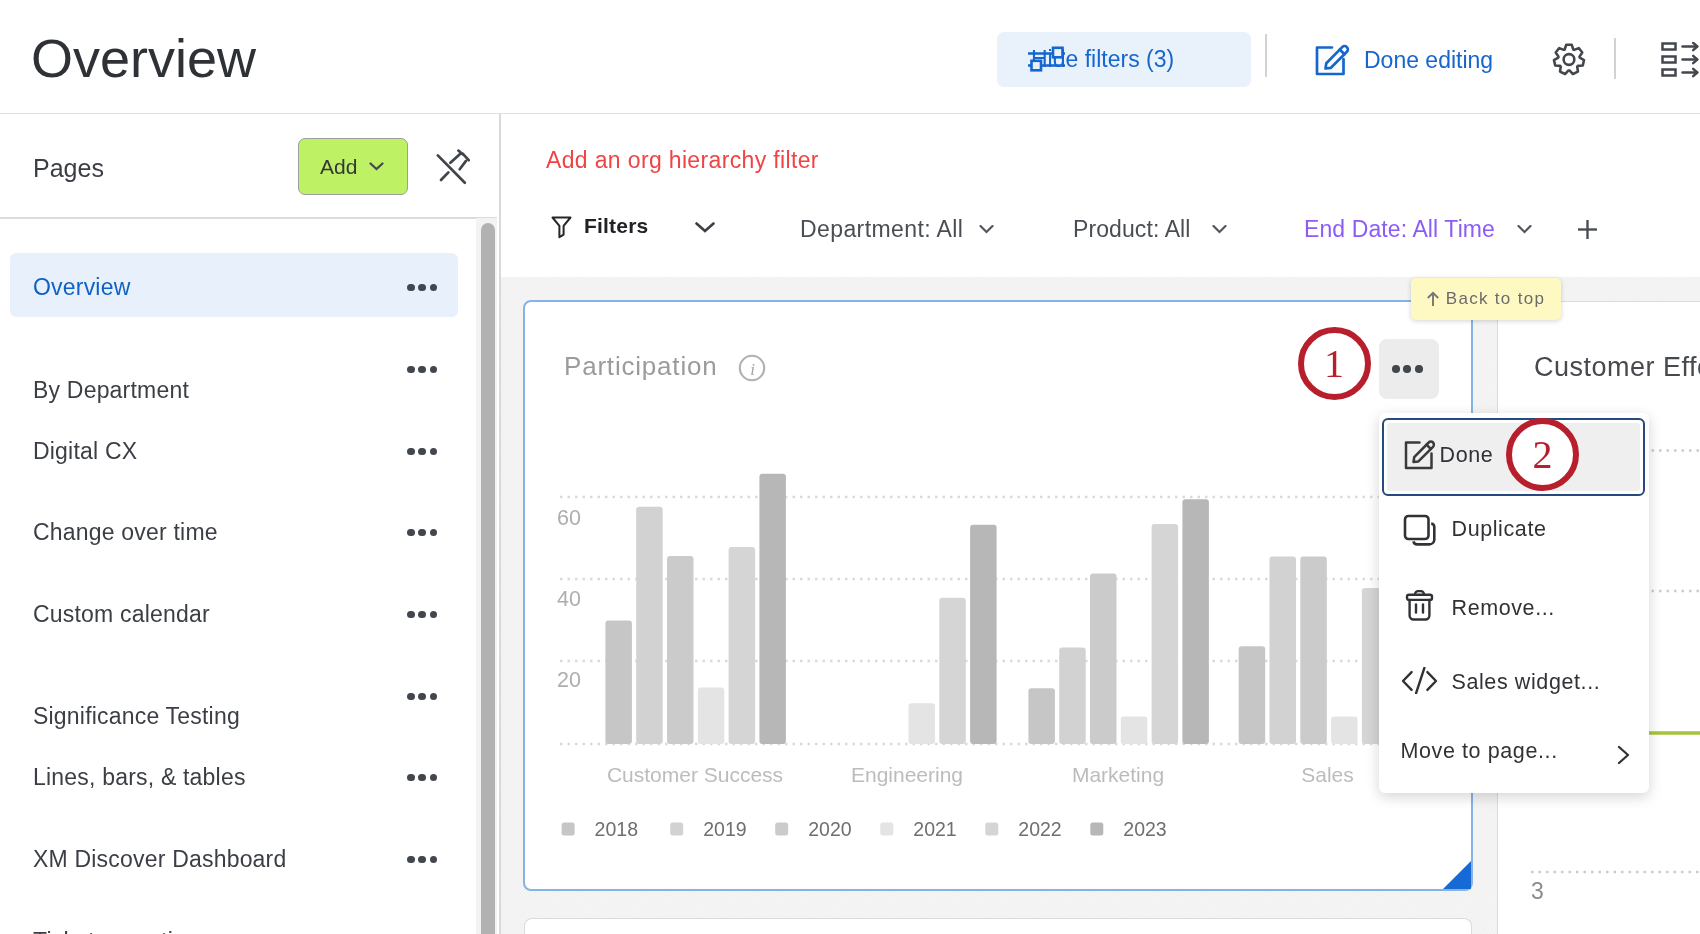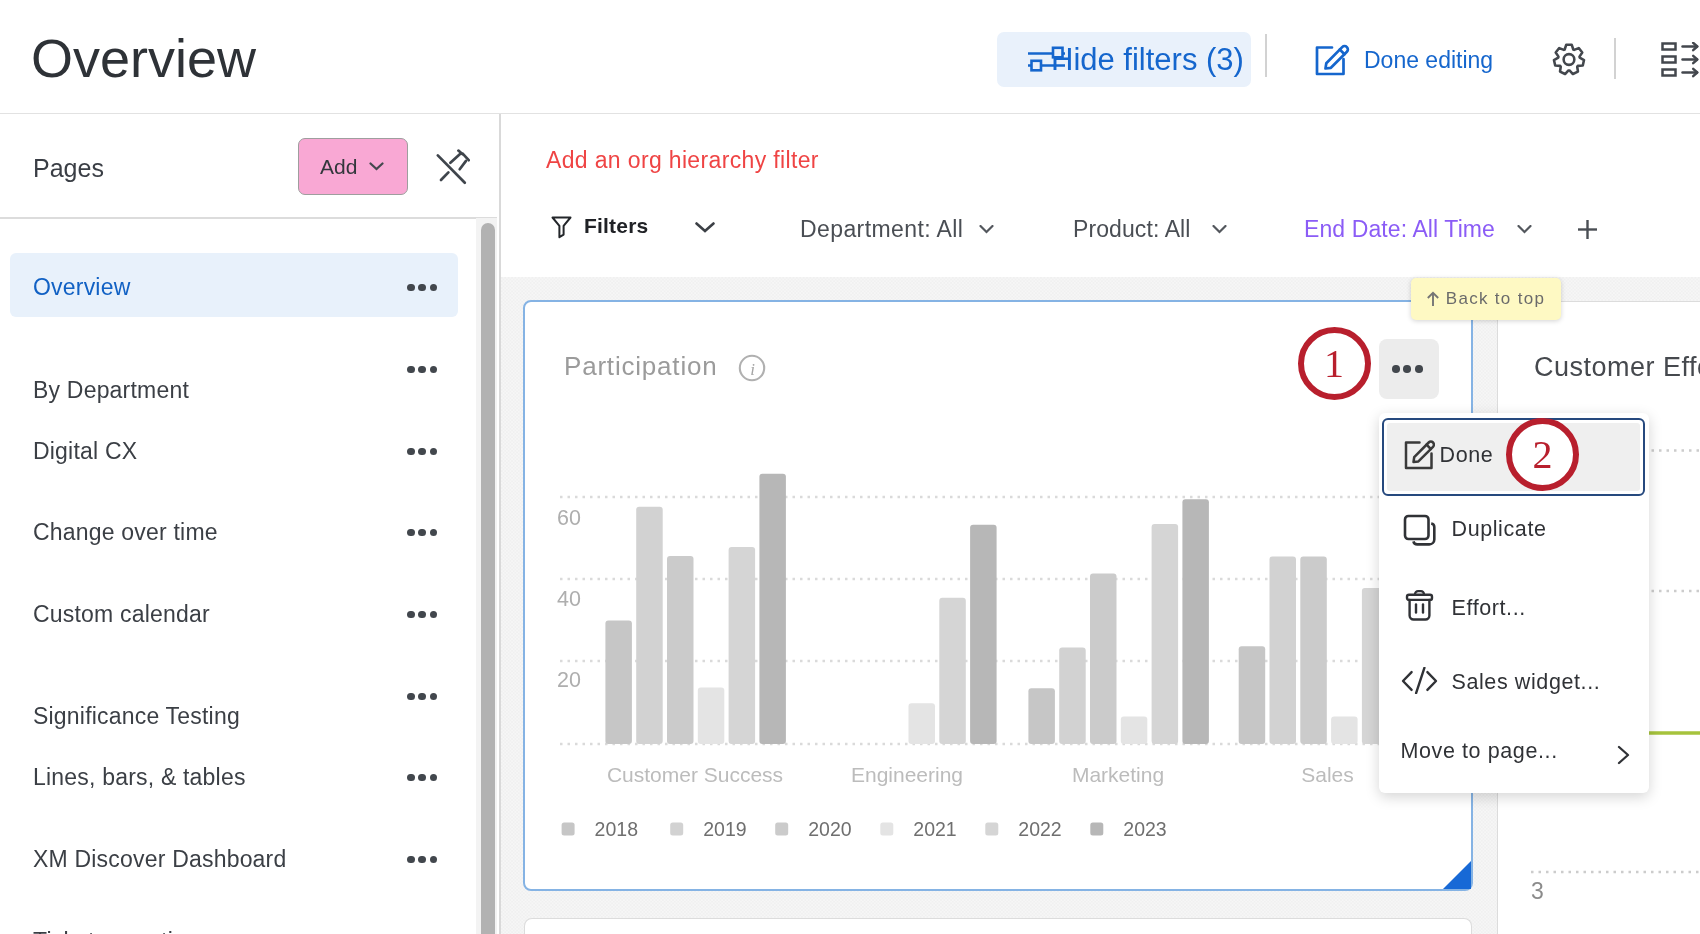--- a/index.html
+++ b/index.html
@@ -29,7 +29,7 @@
       <rect x="4.5" y="14.8" width="9.5" height="9.5" fill="#e9f1fb"></rect>
     </g>
   </svg>
-  <span style="margin-left:54px;font-size:31px;color:#1566cd;">Hide filters (3)</span>
+  <span style="margin-left:34px;font-size:23px;color:#1566cd;">Hide filters (3)</span>
 </div>
 <div class="abs" style="left:1265px;top:34px;width:1.5px;height:43px;background:#d2d2d2;"></div>
 

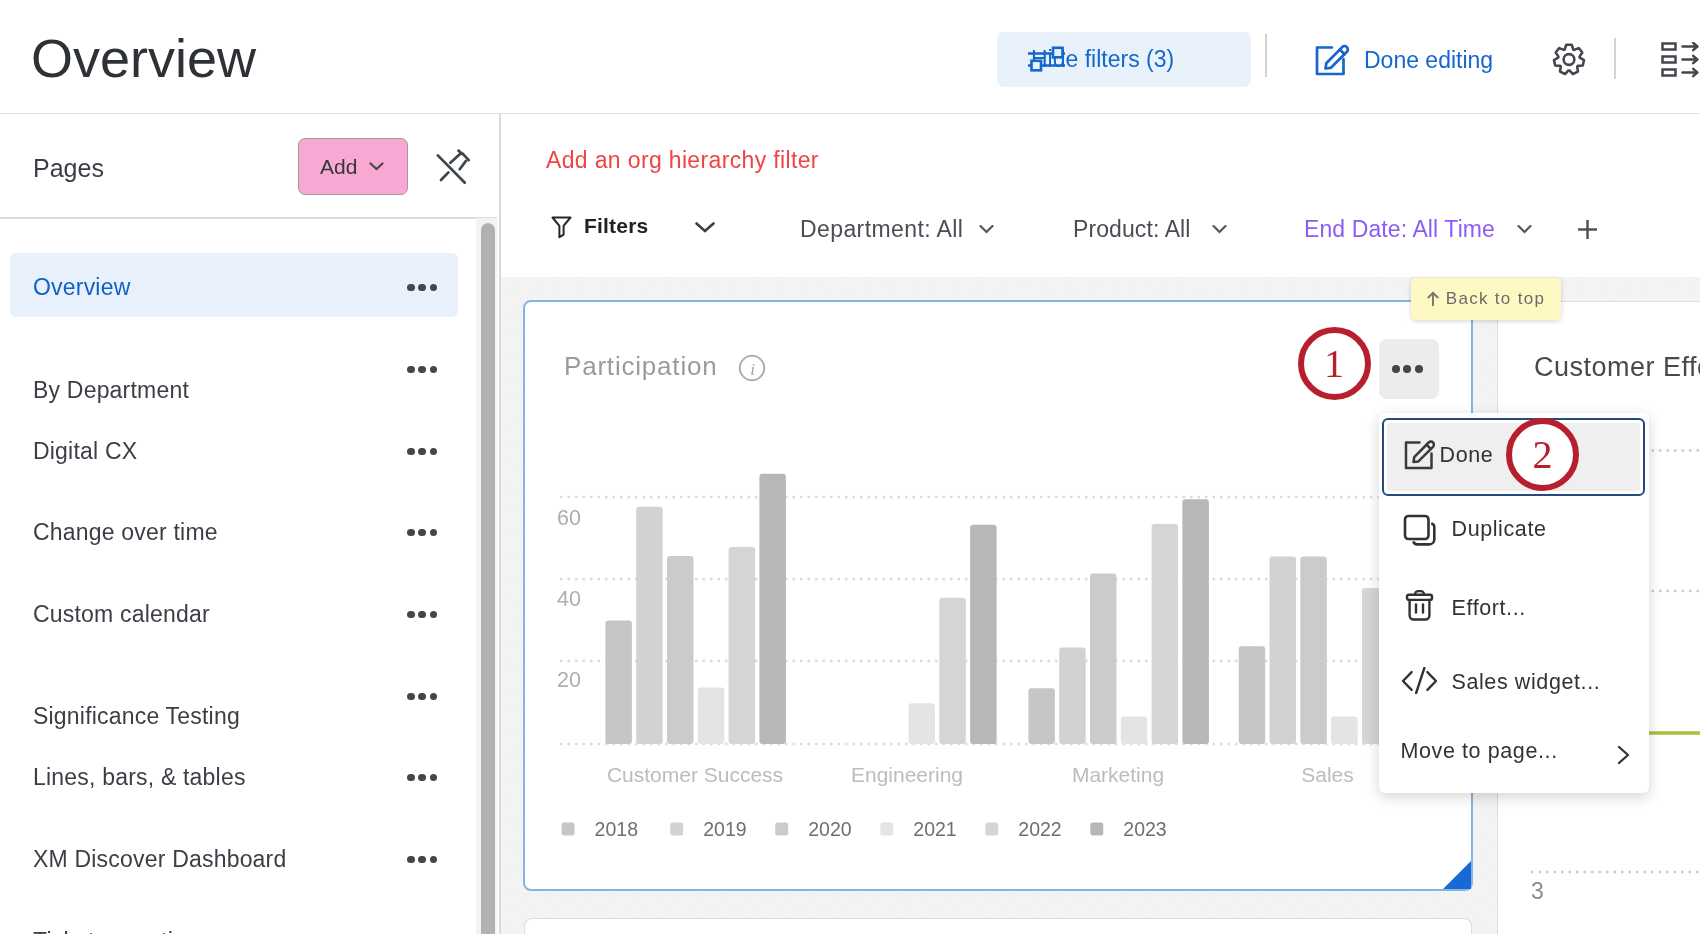--- a/index.html
+++ b/index.html
@@ -69,7 +69,7 @@
 <div class="abs" style="left:0;top:114px;width:500px;height:820px;background:#fff;"></div>
 <div class="abs" style="left:499px;top:114px;width:1.5px;height:820px;background:#d9d9d9;"></div>
 <div class="abs" style="left:33px;top:154px;font-size:25px;color:#3a3e45;">Pages</div>
-<div class="abs row" style="left:298px;top:138px;width:110px;height:57px;border:1.5px solid #9e9e9e;border-radius:7px;background:#f9a8d4;">
+<div class="abs row" style="left:298px;top:138px;width:110px;height:57px;border:1.5px solid #9e9e9e;border-radius:7px;background:#bef264;">
   <span style="margin-left:21px;font-size:21px;color:#33373c;">Add</span>
   <svg style="margin-left:12px;" width="15" height="9" viewBox="0 0 15 9">
       <path d="M1.5 1.5 L7.5 7 L13.5 1.5" fill="none" stroke="#44484e" stroke-width="2.2" stroke-linecap="round"></path>

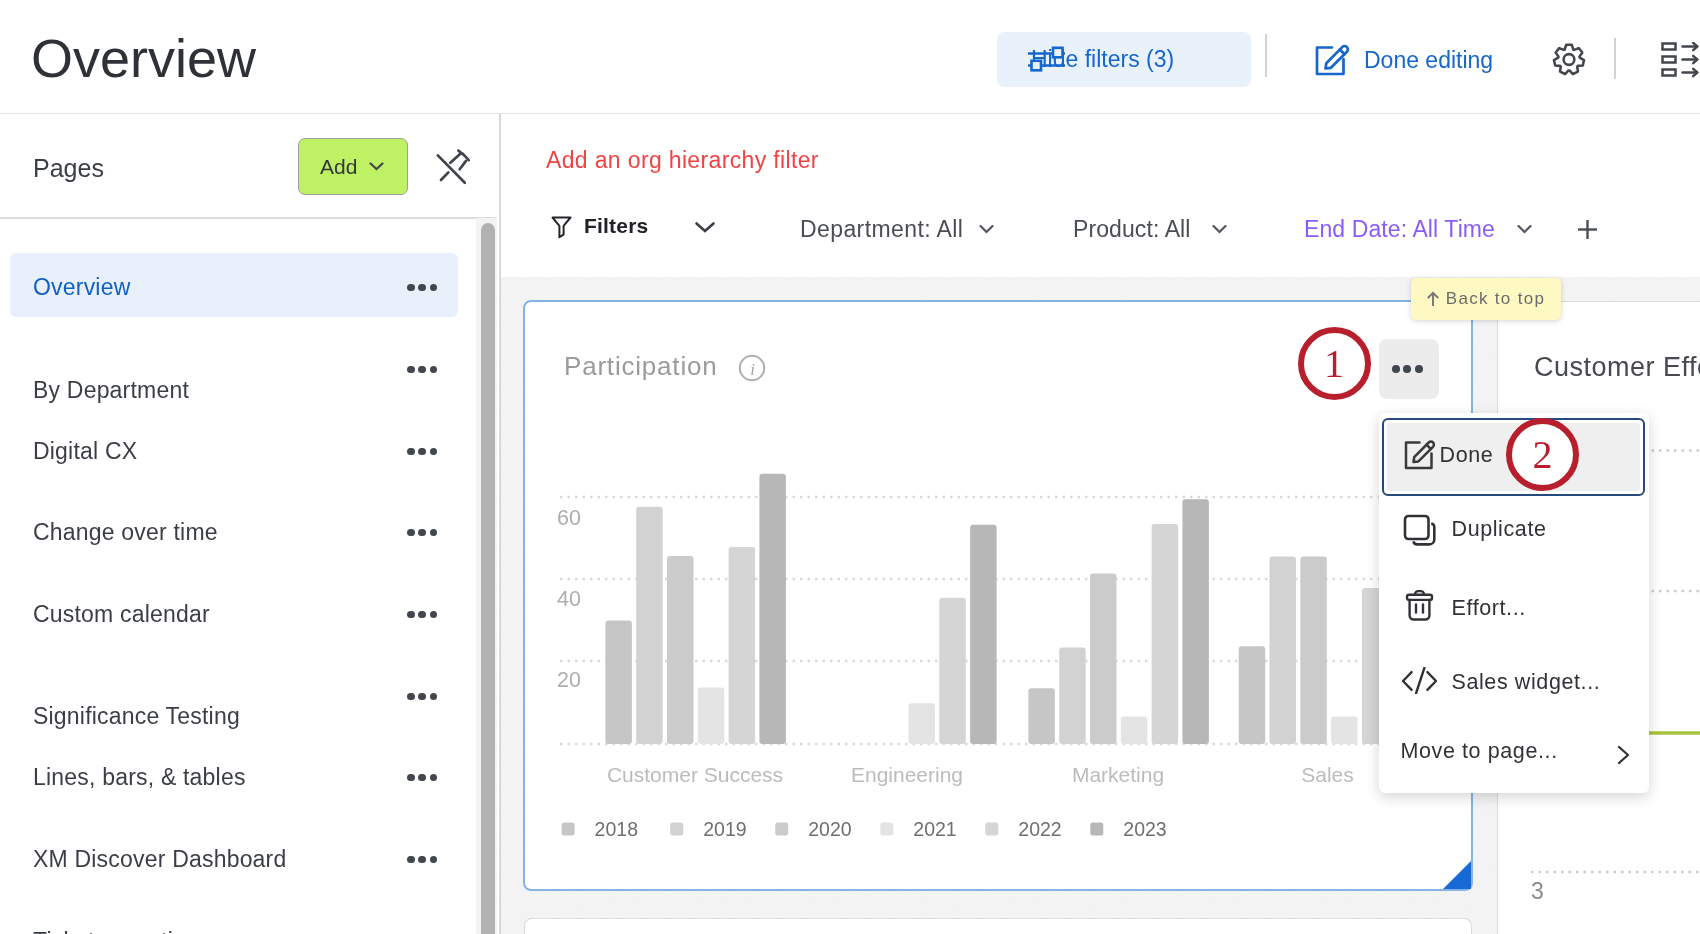--- a/index.html
+++ b/index.html
@@ -309,7 +309,7 @@
     <path d="M18 15.5 V23.5"></path>
   </g>
 </svg>
-<div class="abs" style="left:1451.5px;top:595.5px;font-size:21.5px;letter-spacing:0.6px;color:#303236;">Effort...</div>
+<div class="abs" style="left:1451.5px;top:595.5px;font-size:21.5px;letter-spacing:0.6px;color:#303236;">Remove...</div>
 
 <svg class="abs" style="left:1400.5px;top:666.5px;" width="37" height="27" viewBox="0 0 37 27">
   <g fill="none" stroke="#303236" stroke-width="2.4" stroke-linecap="round" stroke-linejoin="round">

